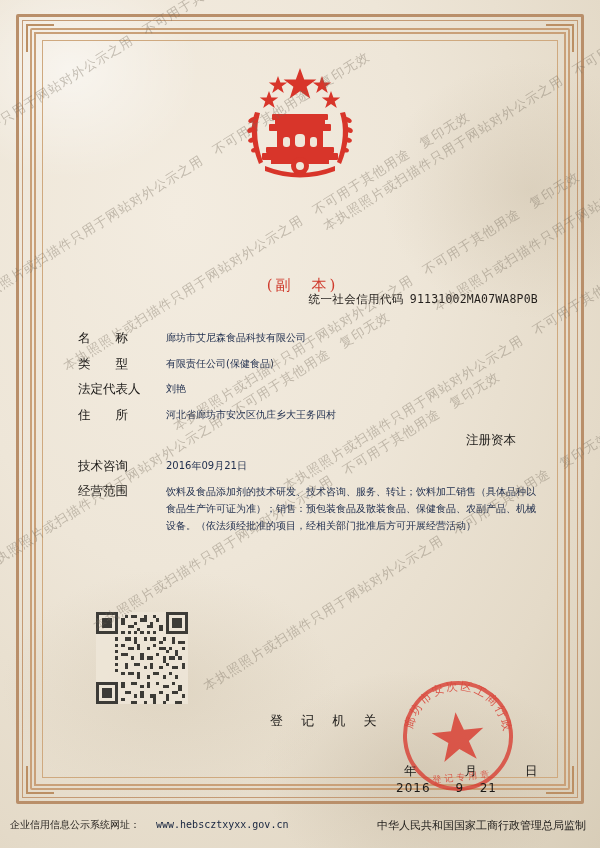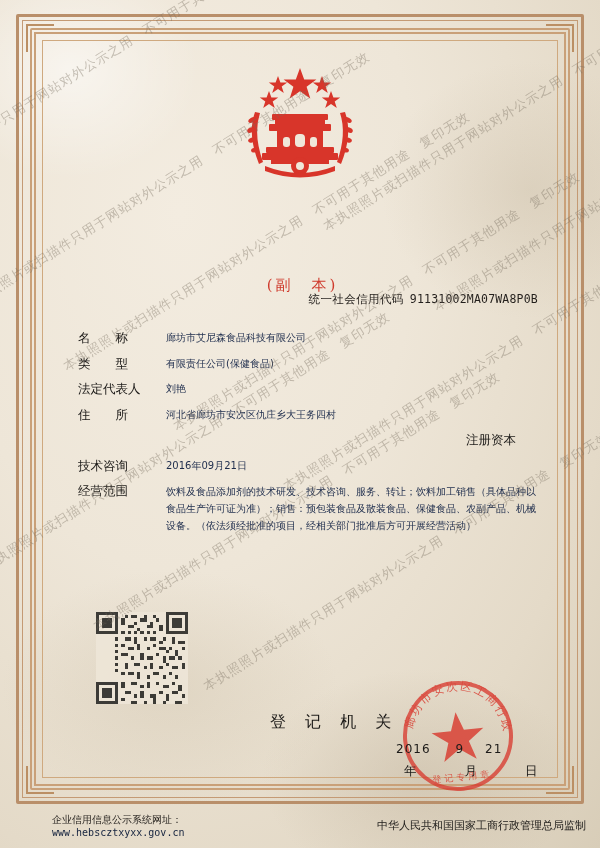--- a/index.html
+++ b/index.html
@@ -167,7 +167,7 @@
     position: absolute;
     left: 270px;
     top: 712px;
-    font-size: 16px;
+    font-size: 13px;
     letter-spacing: 7px;
     color: #1c1a18;
   }

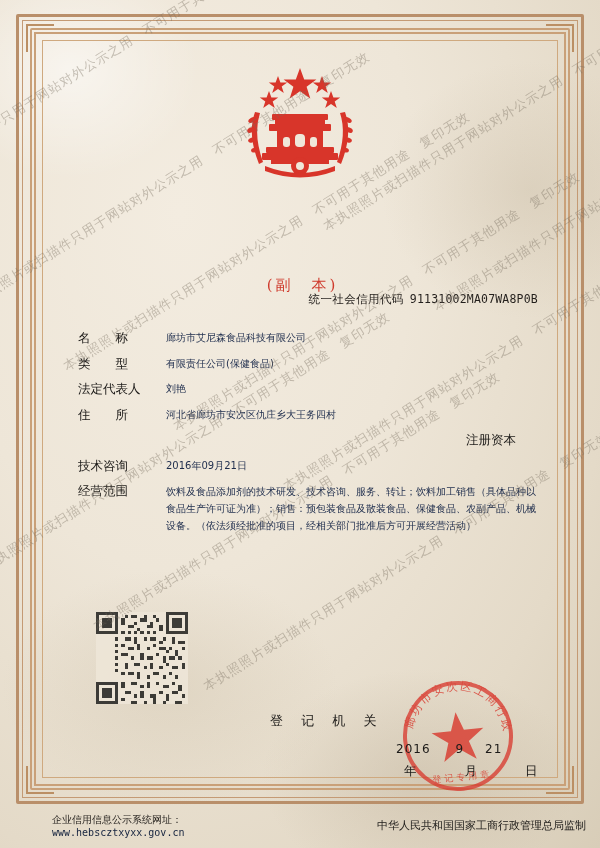--- a/index.html
+++ b/index.html
@@ -182,7 +182,7 @@
   .date-line span { display: inline-block; }
   .date-y { width: 44px; }
   .date-m { width: 30px; text-align: center; }
-  .date-d { width: 28px; text-align: center; }
+  .date-d { width: 28px; text-align: left; margin-top: 39px; }
   .date-labels {
     position: absolute;
     left: 404px;

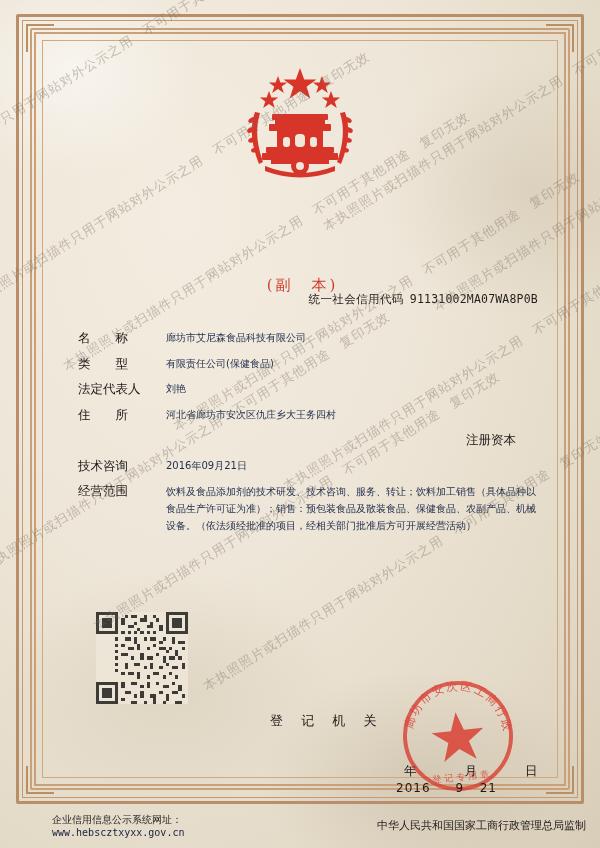--- a/index.html
+++ b/index.html
@@ -215,10 +215,9 @@
     color: #2a2622;
   }
   .footer-left {
-    margin-left: 36px;
+    margin-left: 10px;
     display: flex;
     align-items: baseline;
-    flex-direction: column;
   }
   .footer-url {
     margin-left: 16px;

